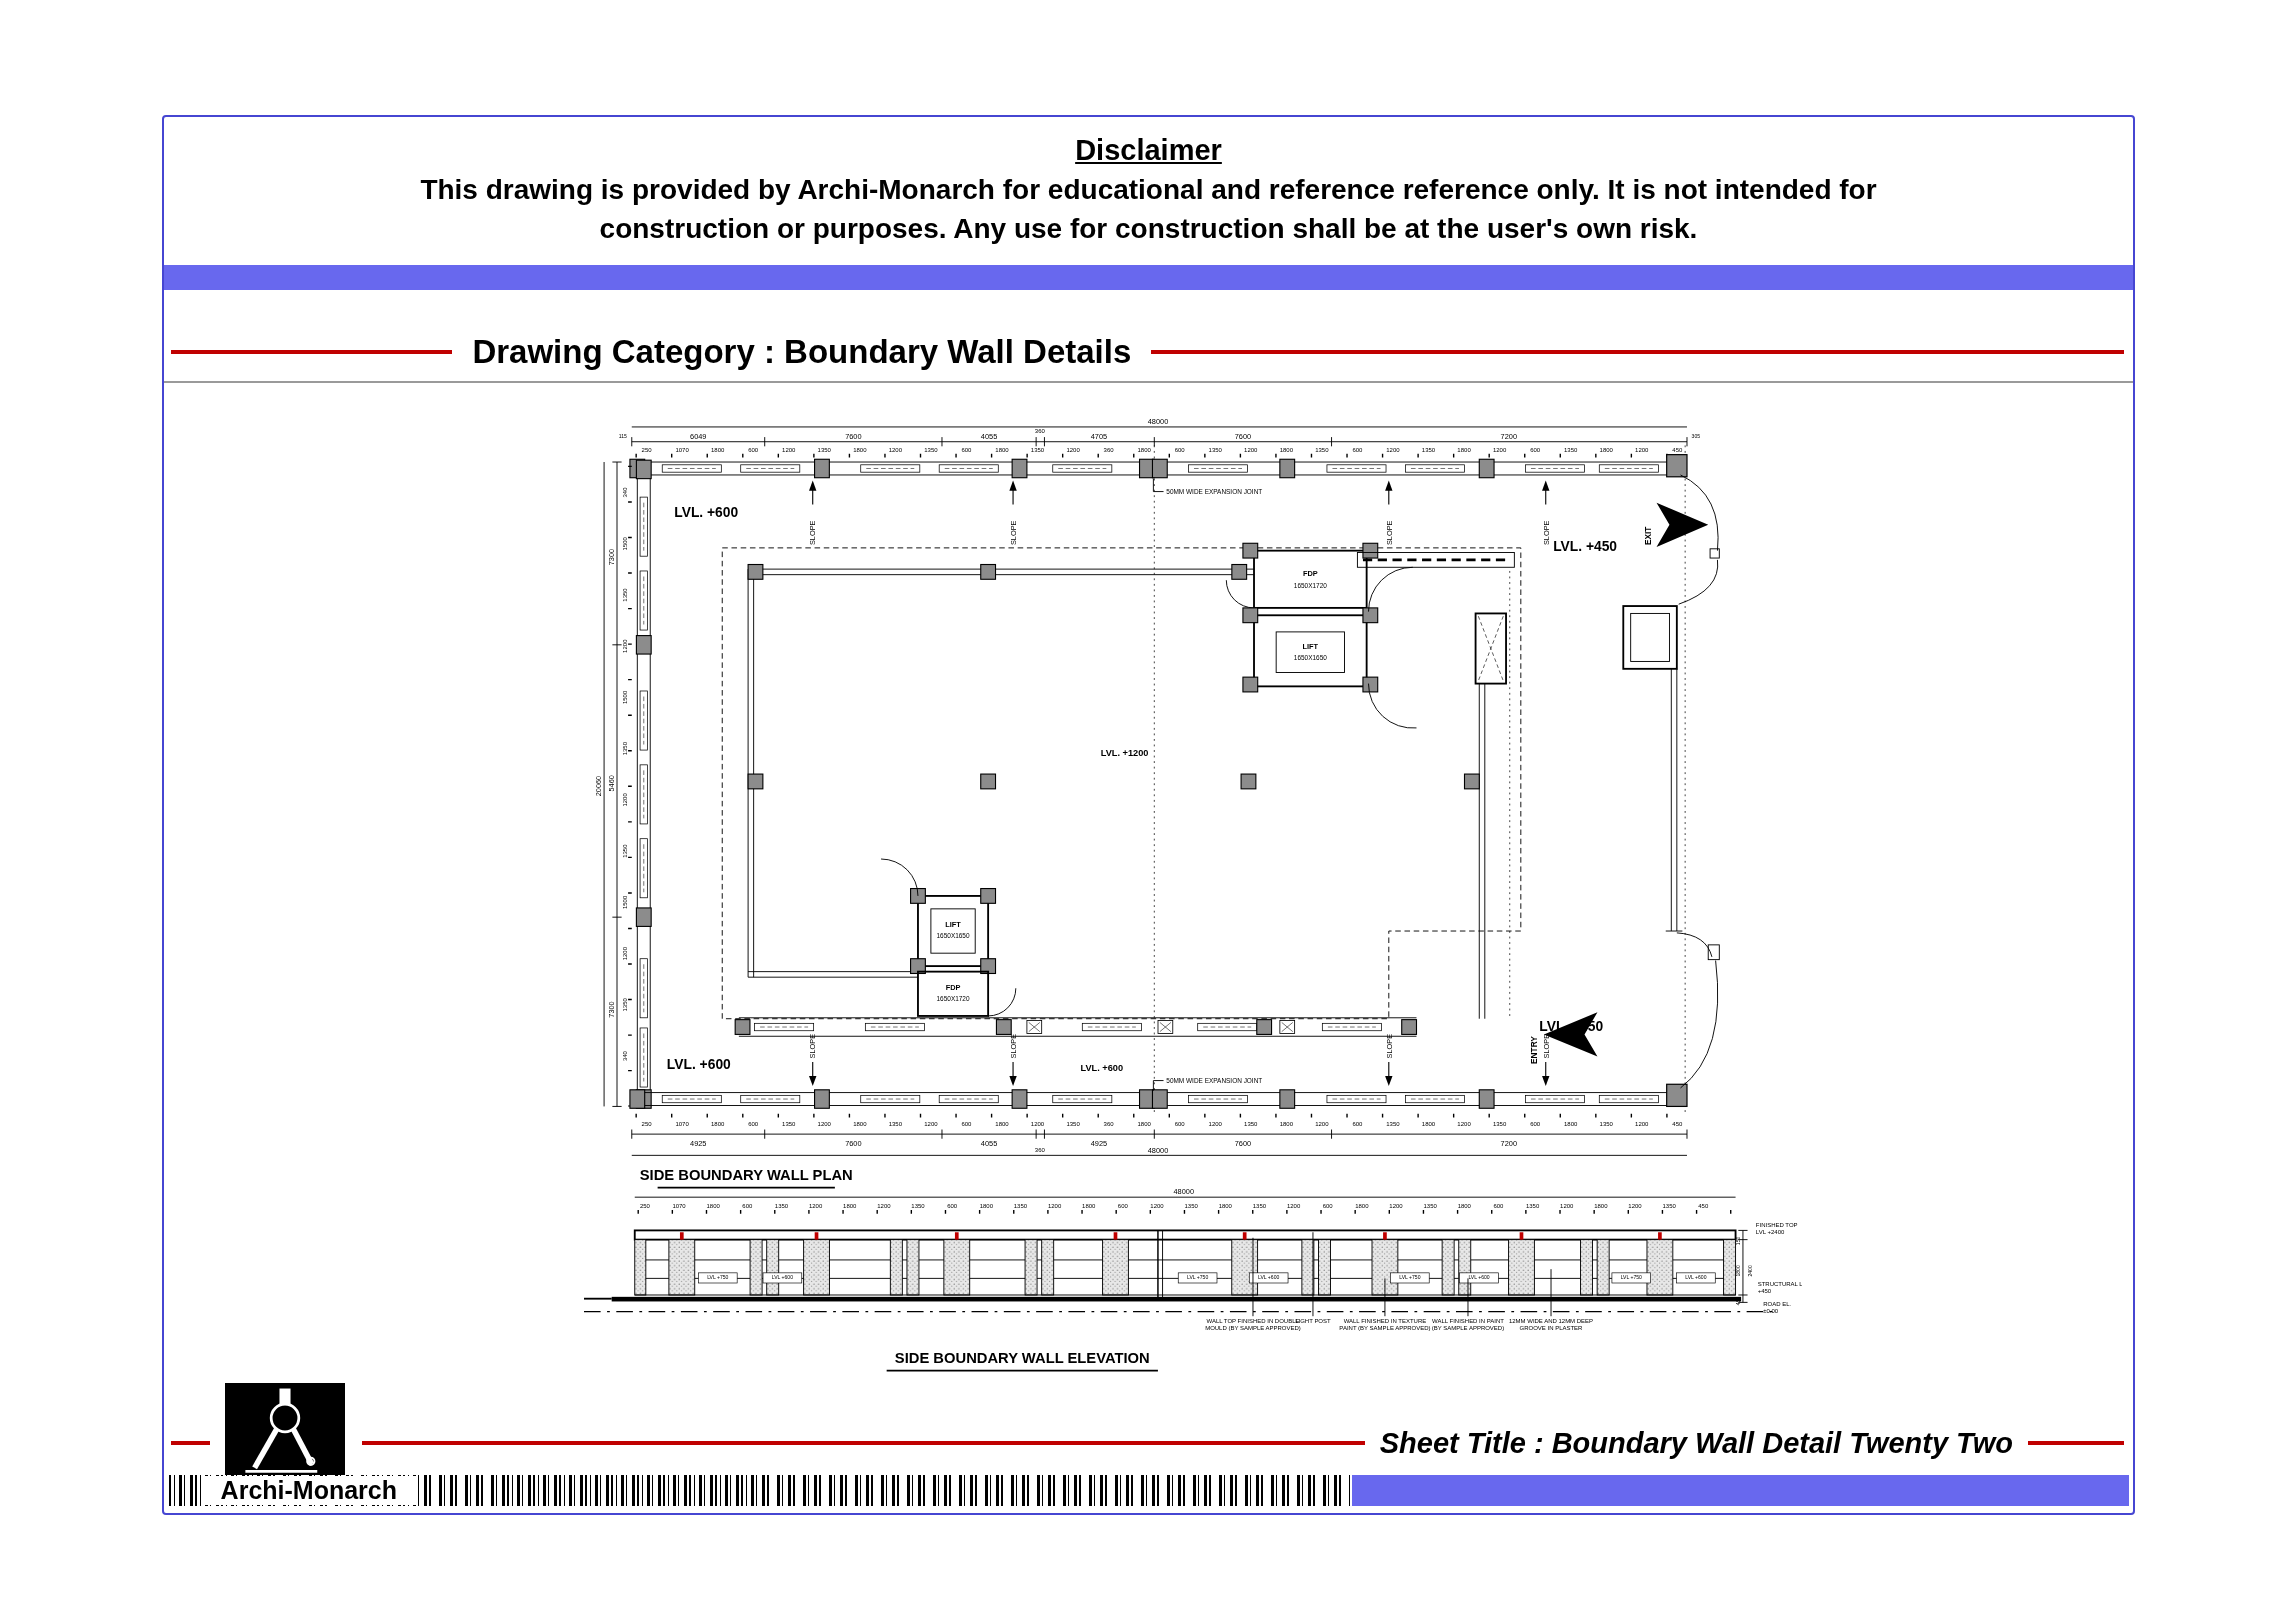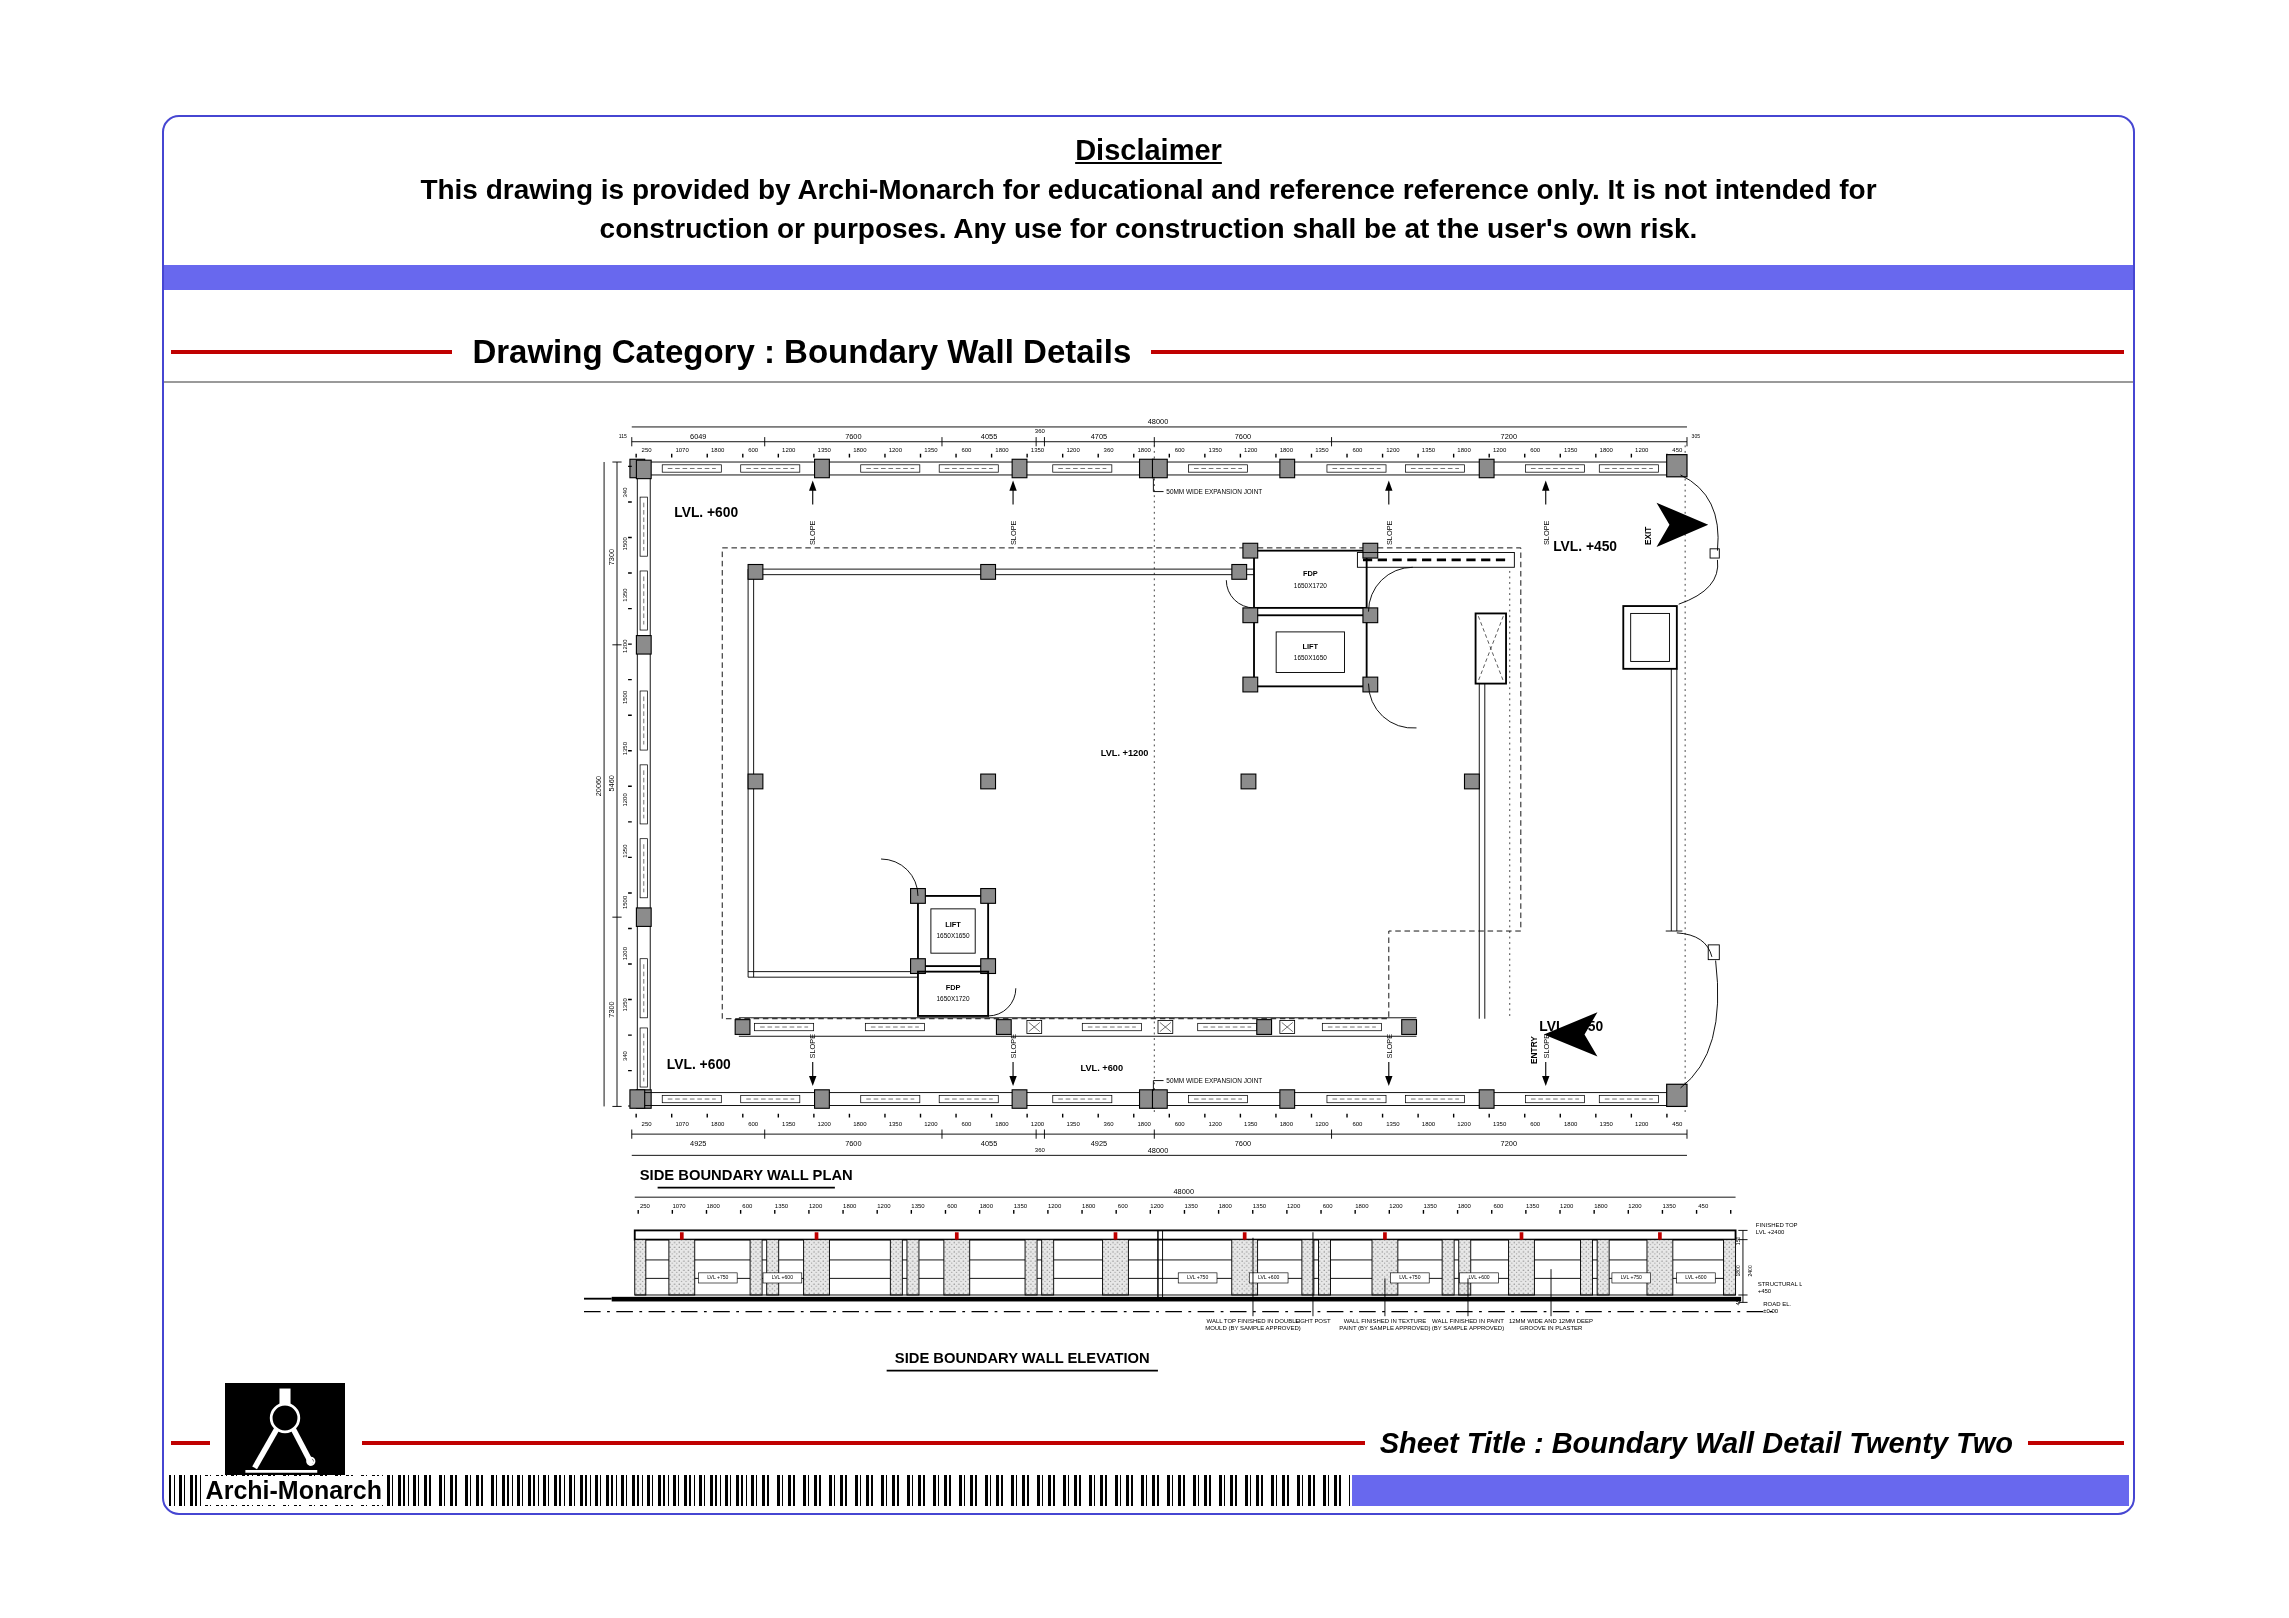--- a/index.html
+++ b/index.html
@@ -6,7 +6,7 @@
   body{font-family:"Liberation Sans", sans-serif;color:#000;}
   #page{position:relative;width:2290px;height:1619px;background:#fff;overflow:hidden;}
   .sheet{position:absolute;left:162px;top:115px;width:1969px;height:1396px;
-         border:2.8px solid #4646d2;border-radius:17px;background:#fff;}
+         border:2.8px solid #4646d2;border-radius:4px;background:#fff;}
   .disc-title{position:absolute;top:16.6px;left:0;width:100%;text-align:center;
               font-size:29px;font-weight:bold;text-decoration:underline;}
   .disc-line{position:absolute;left:0;width:100%;text-align:center;font-size:28px;font-weight:bold;}

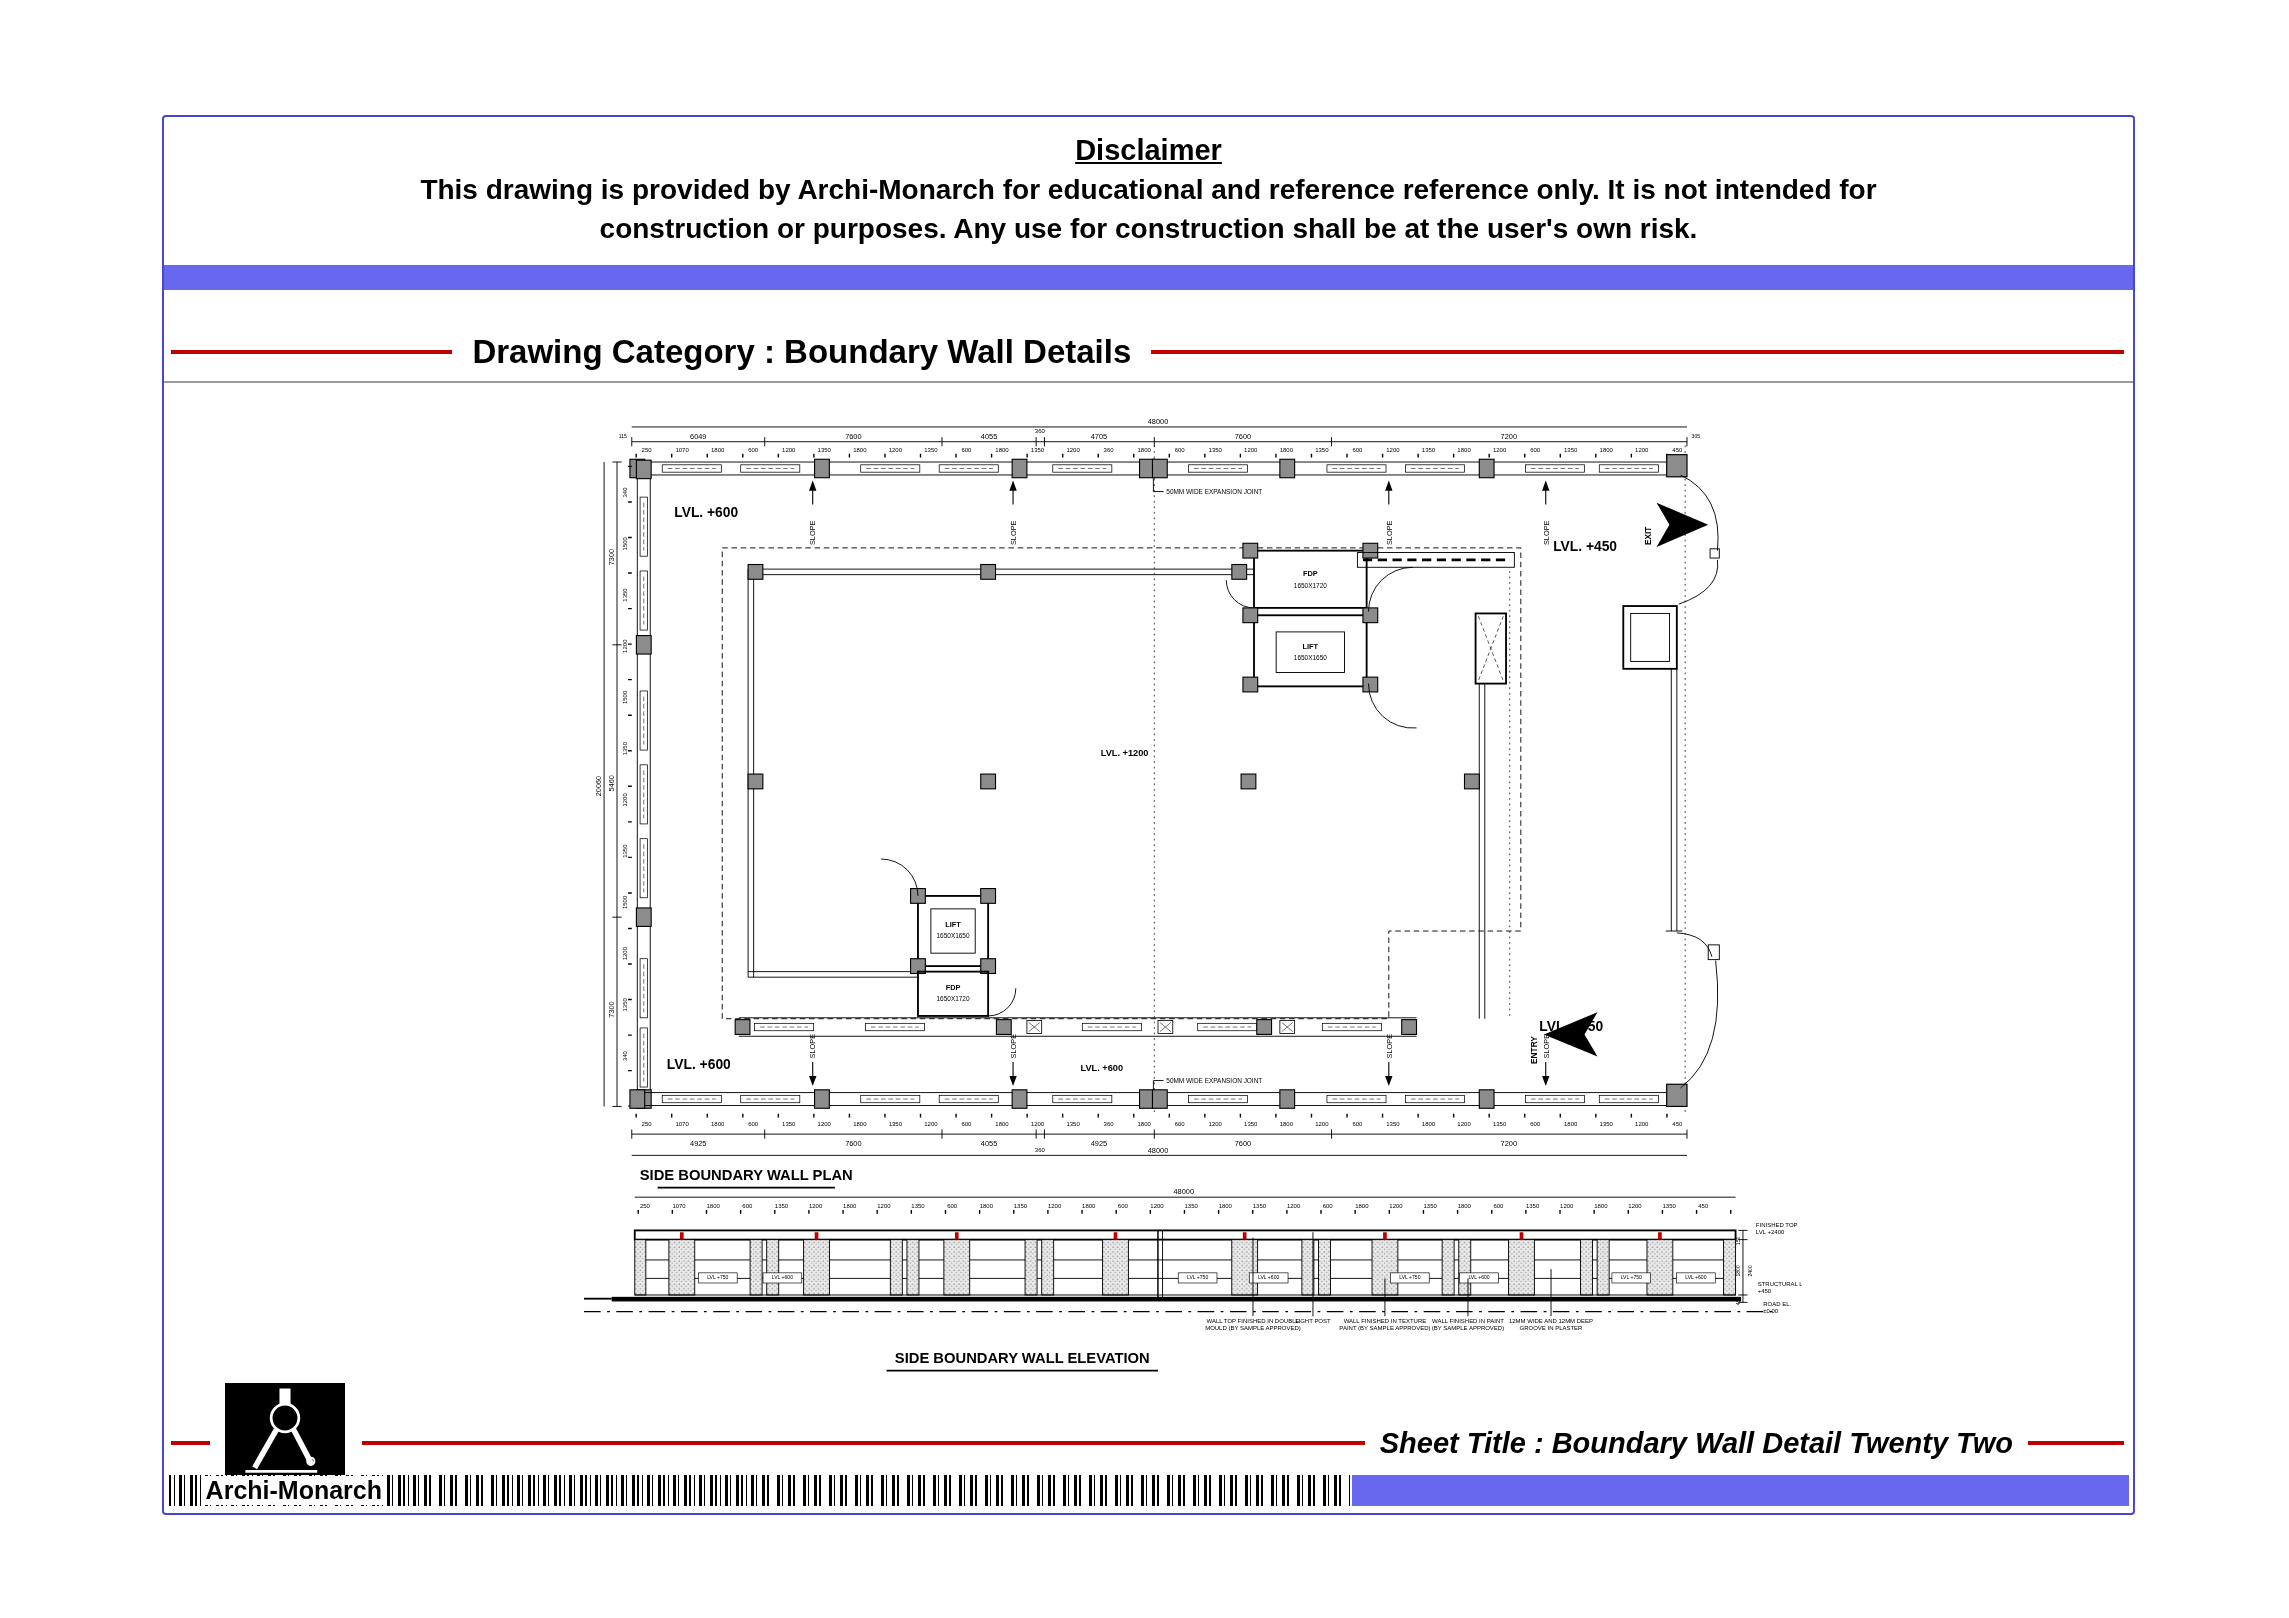--- a/index.html
+++ b/index.html
@@ -29,7 +29,7 @@
   .logo-box{width:120px;height:94px;background:#000;margin-left:14.8px;position:relative;top:-13px;flex:0 0 auto;}
   .barcode{position:absolute;left:4.6px;top:1358px;width:1181px;height:31px;
     background:repeating-linear-gradient(90deg,#000 0 1.8px,#fff 1.8px 4.6px,#000 4.6px 5.5px,#fff 5.5px 10px,#000 10px 13px,#fff 13px 14.8px,#000 14.8px 15.7px,#fff 15.7px 21px,#000 21px 24px,#fff 24px 26px);}
-  .brand-label{position:absolute;left:33px;top:0.9px;font-size:25px;font-weight:bold;background:#fff;padding:0 4px;white-space:nowrap;}
+  .brand-label{position:absolute;left:33px;top:0.9px;font-size:25px;font-weight:bold;background:#fff;padding:0 19px;white-space:nowrap;}
   .purple-bottom{position:absolute;left:1188px;right:3.7px;top:1358px;height:31px;background:#6868ee;}
   
   svg text{font-family:"Liberation Sans", sans-serif;fill:#000;}

